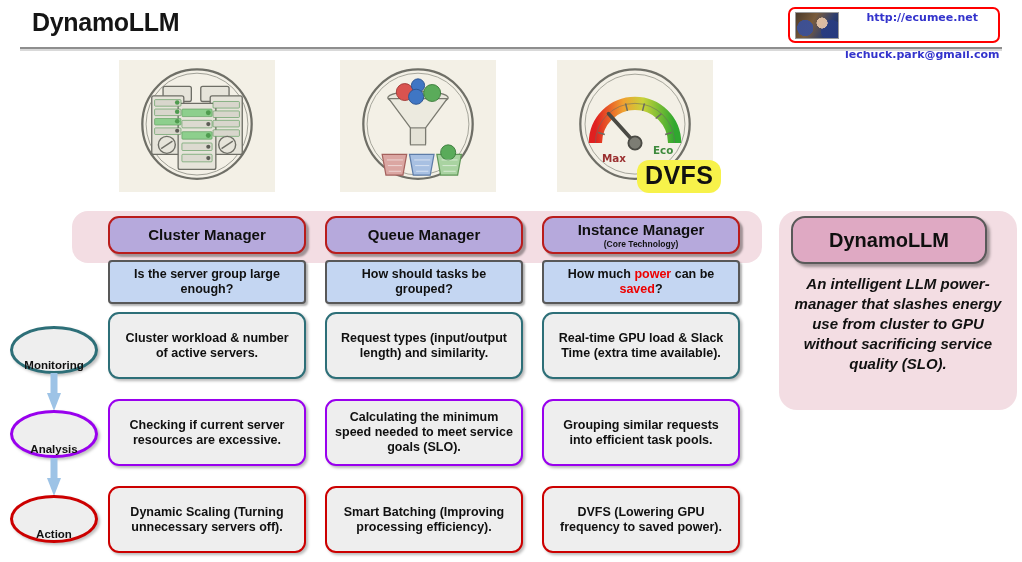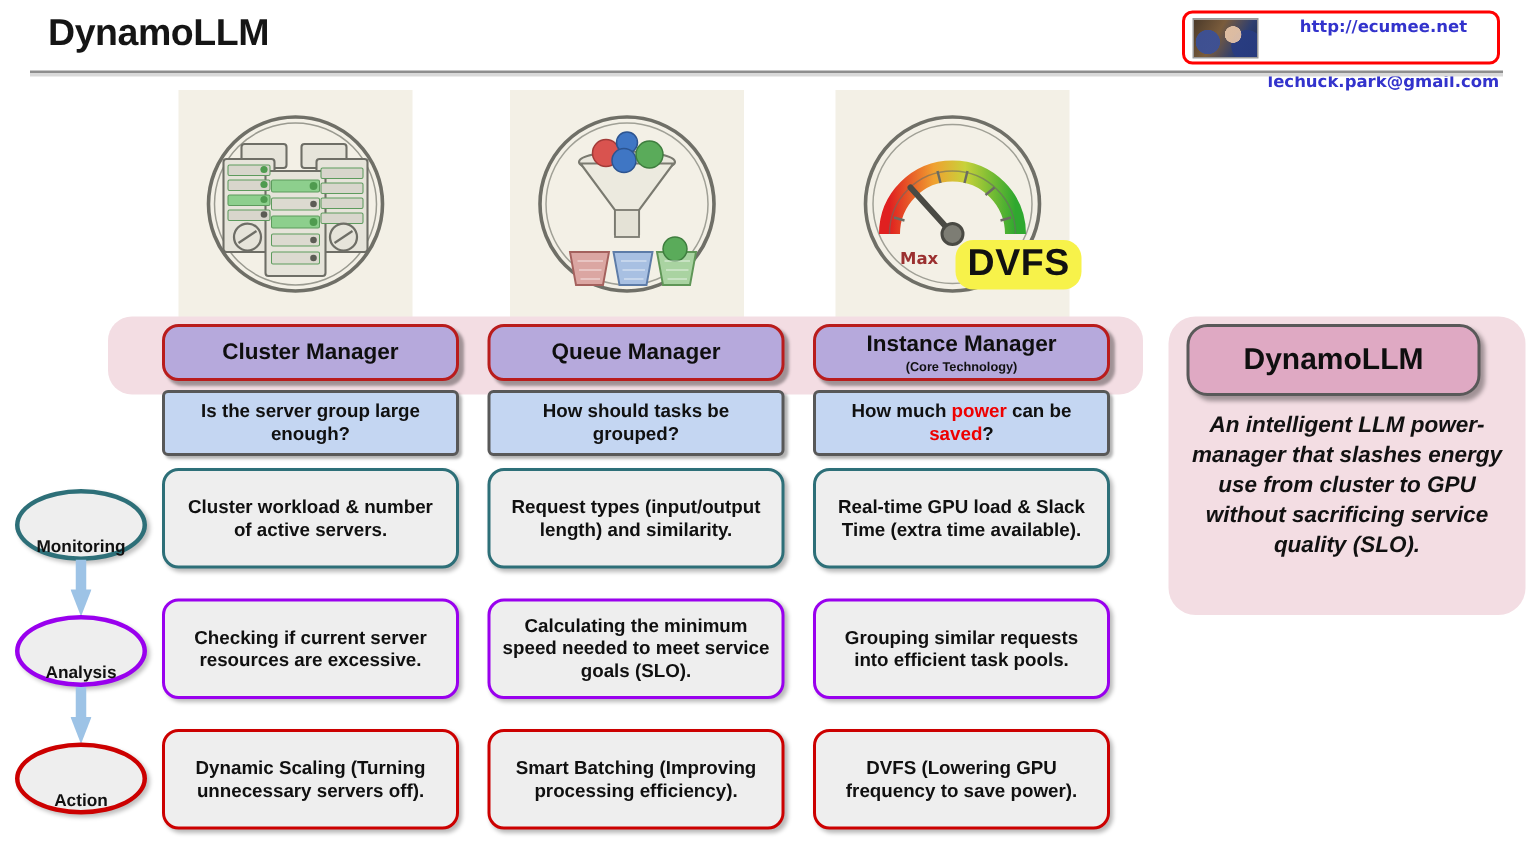--- a/index.html
+++ b/index.html
@@ -77,7 +77,7 @@
     position: absolute;
     top: 60px;
     width: 156px;
-    height: 156px;
+    height: 132px;
     background: #f3f0e6;
   }
   #illus-cluster  { left: 119px; }

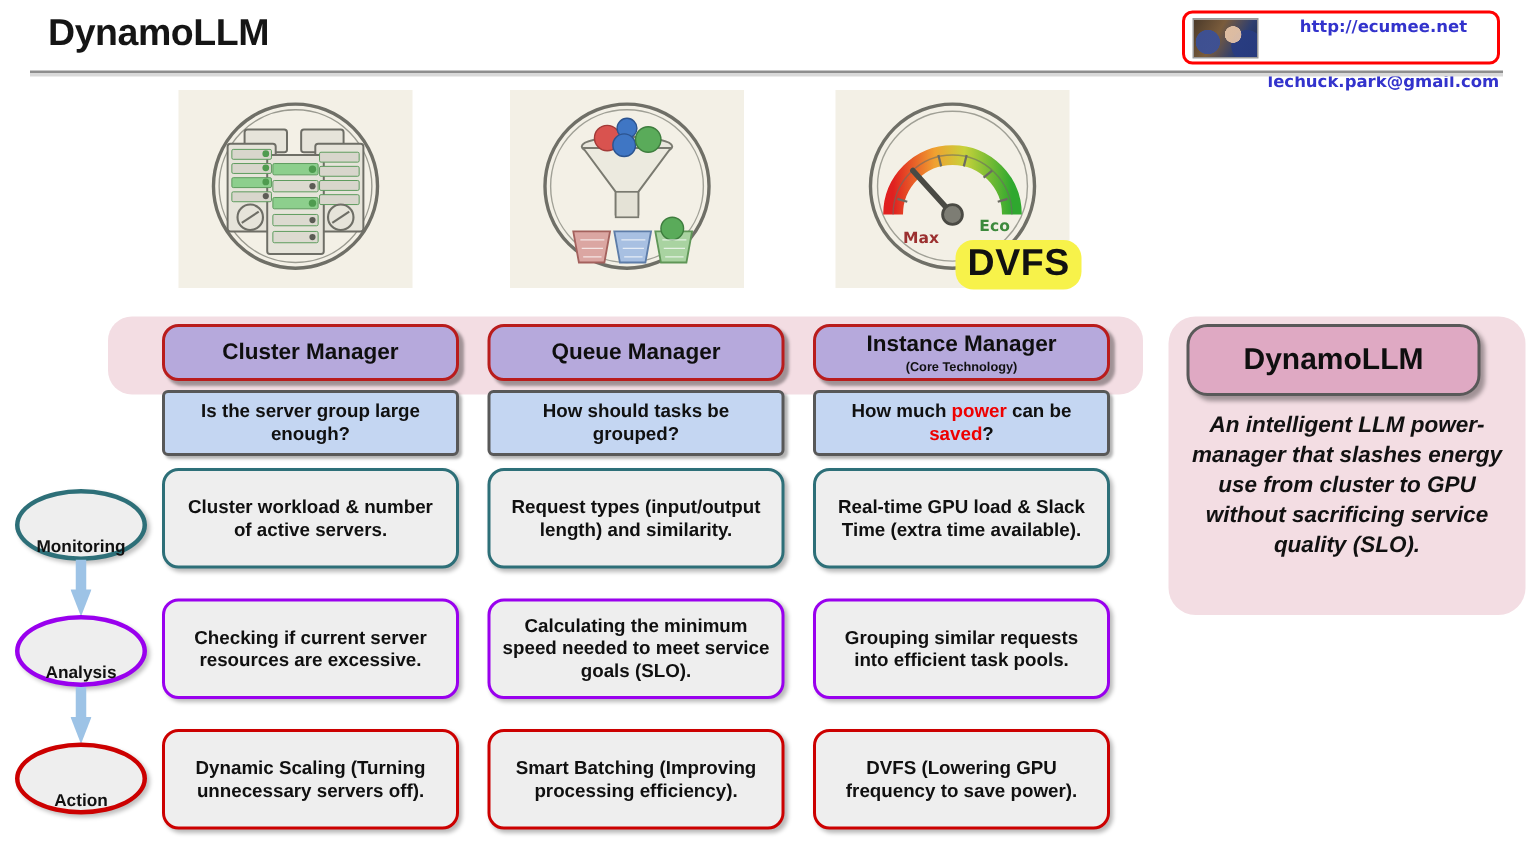--- a/index.html
+++ b/index.html
@@ -457,7 +457,7 @@
       <span>Smart Batching (Improving processing efficiency).</span>
     </div>
     <div class="mcell bbox b-action">
-      <span>DVFS (Lowering GPU frequency to save power).</span>
+      <span>DVFS (Lowering GPU frequency to saved power).</span>
     </div>
   </div>
 

